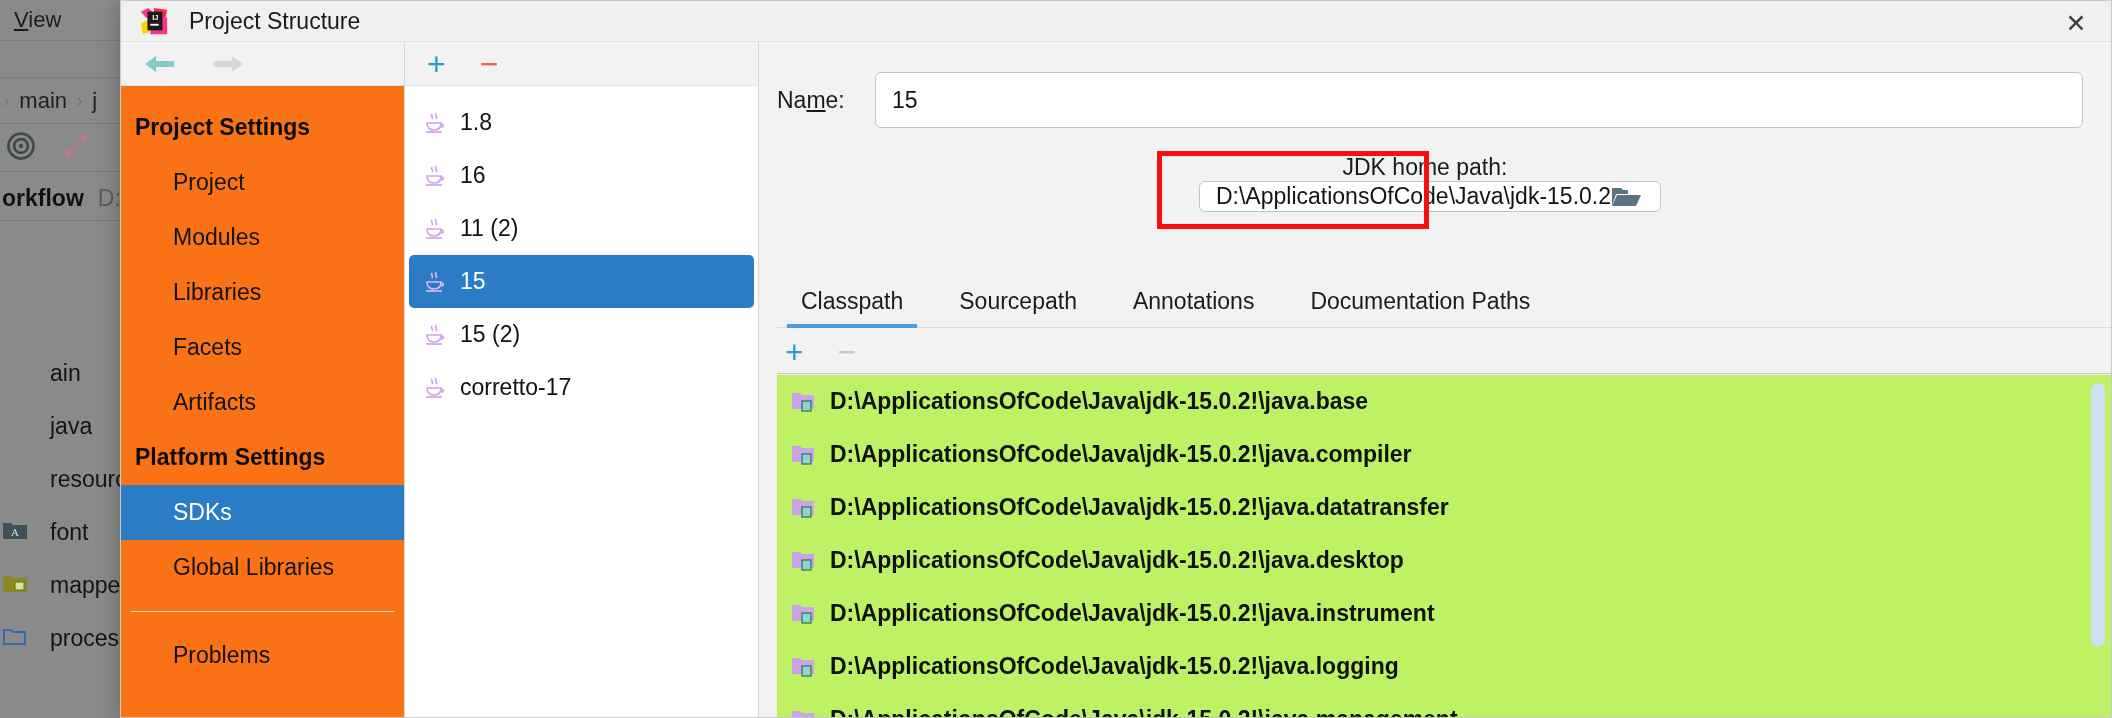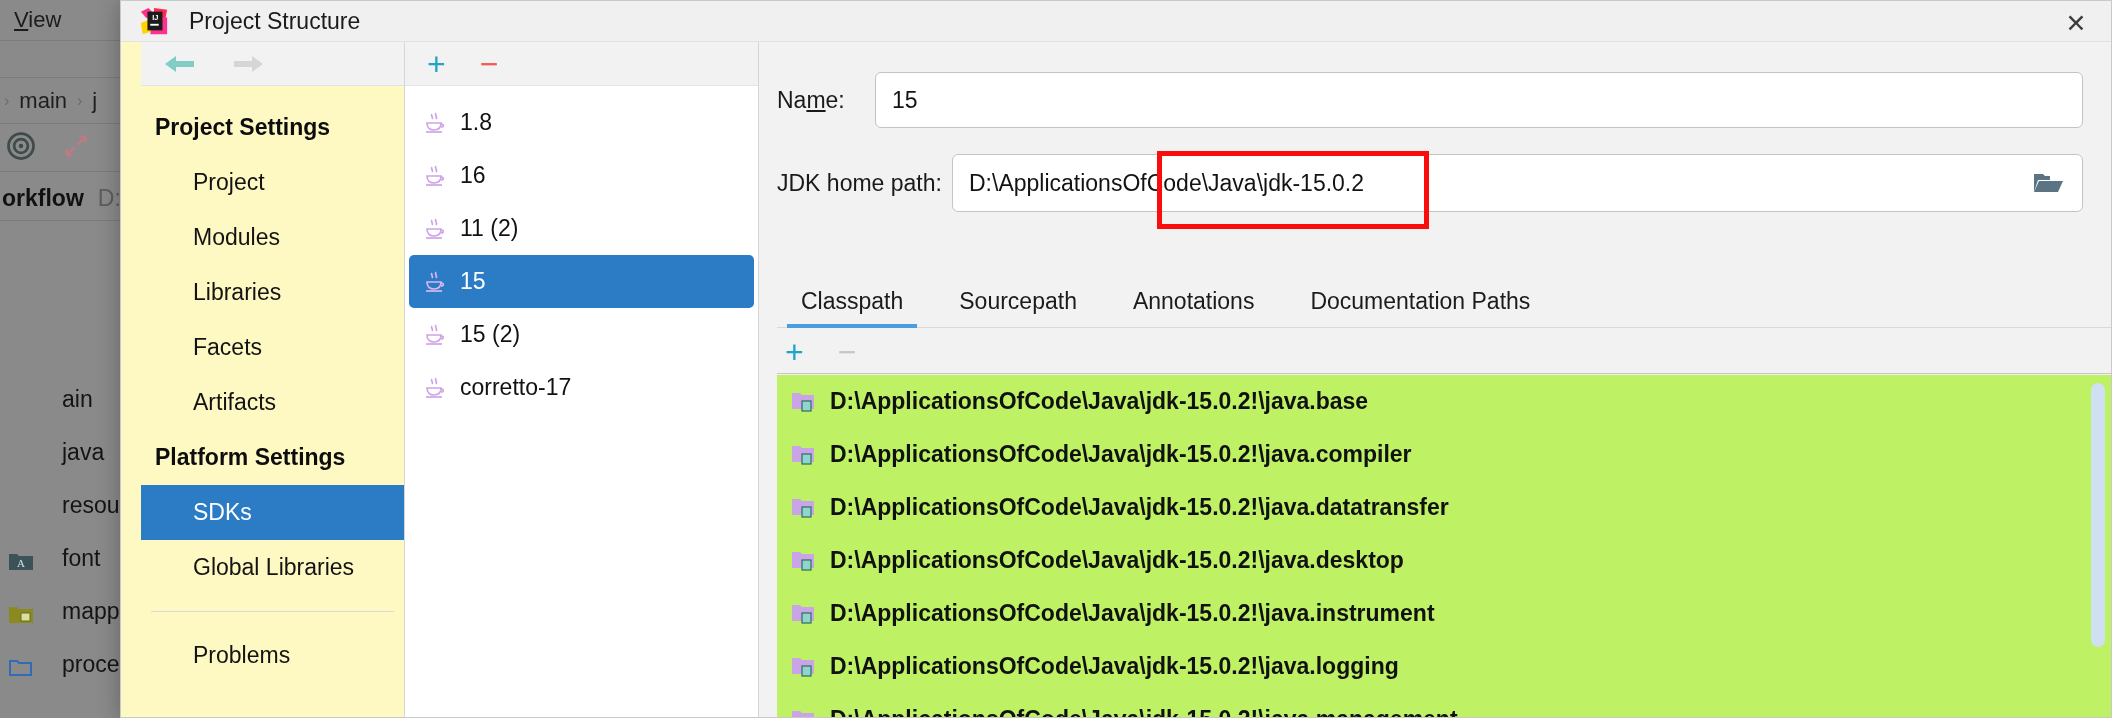--- a/index.html
+++ b/index.html
@@ -95,9 +95,8 @@
 
   
   .nav-col {
-    width: 284px; background: #fef9c3; border-right: 1px solid #d6d6d6;
+    width: 284px; background: #f97316; border-right: 1px solid #d6d6d6;
     position: relative;
-    padding-left: 20px;
   }
   .nav-toolbar {
     height: 44px; border-bottom: 1px solid #e3e3e3;

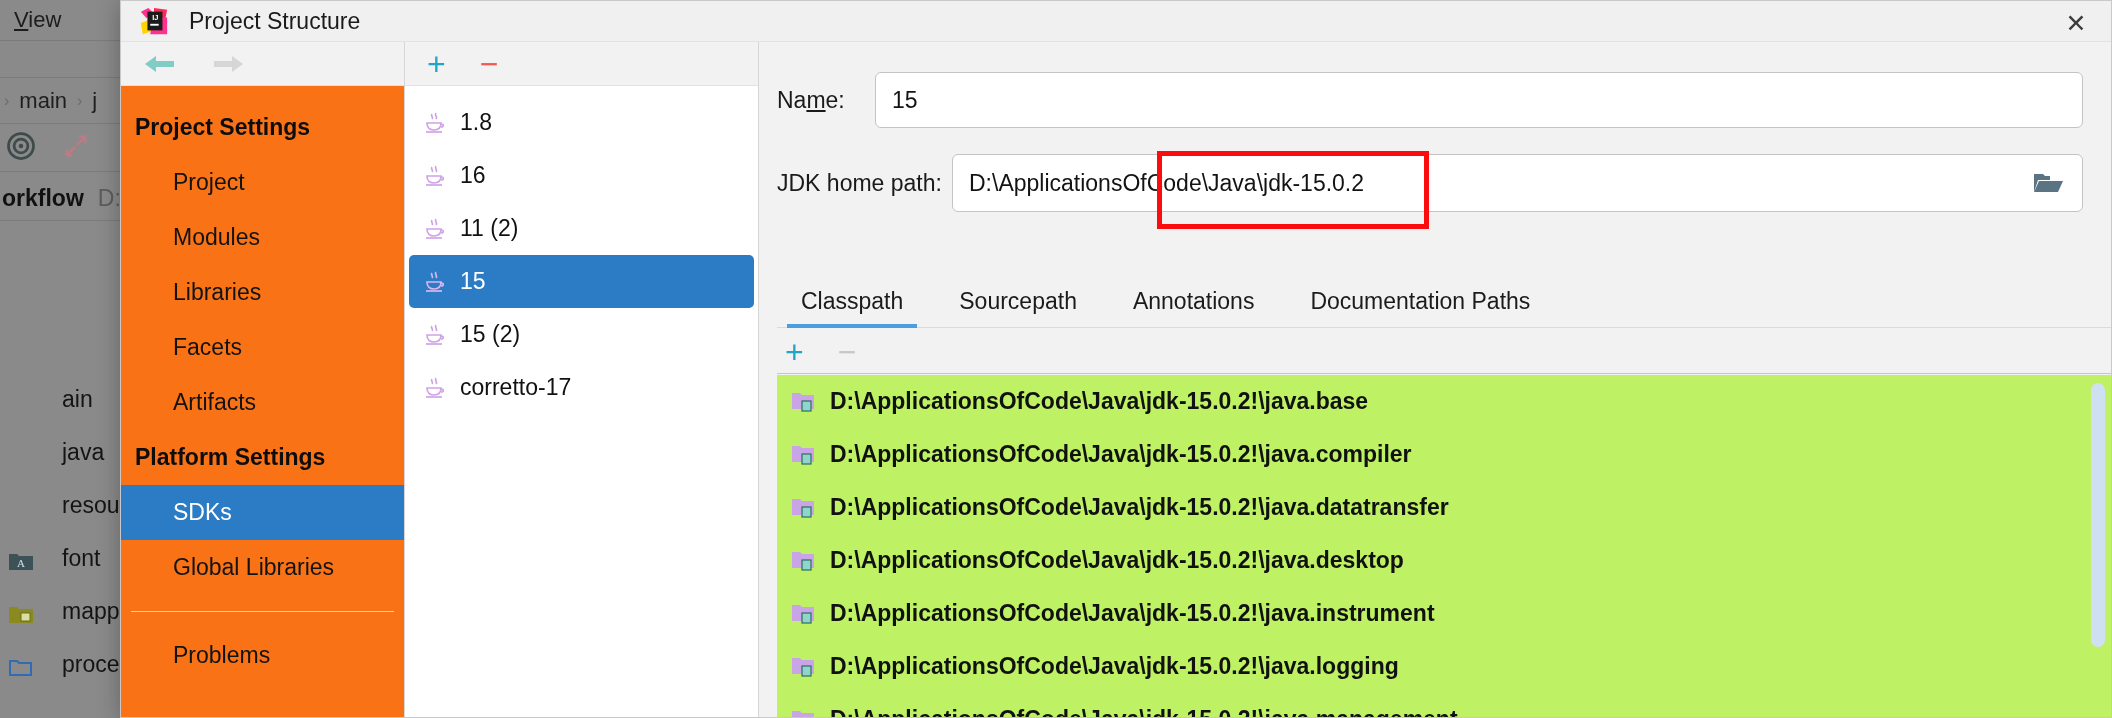--- a/index.html
+++ b/index.html
@@ -151,7 +151,7 @@
     font-size: 23px; color: #131313;
   }
 
-  #jdk-row { position: absolute; left: 18px; top: 112px; right: 28px; height: 58px; }
+  #jdk-row { position: absolute; left: 18px; top: 112px; right: 28px; height: 58px; flex-direction: column; }
   #jdk-label { width: 175px; }
   .input-with-btn {
     flex: 1; height: 58px; background: #fff;

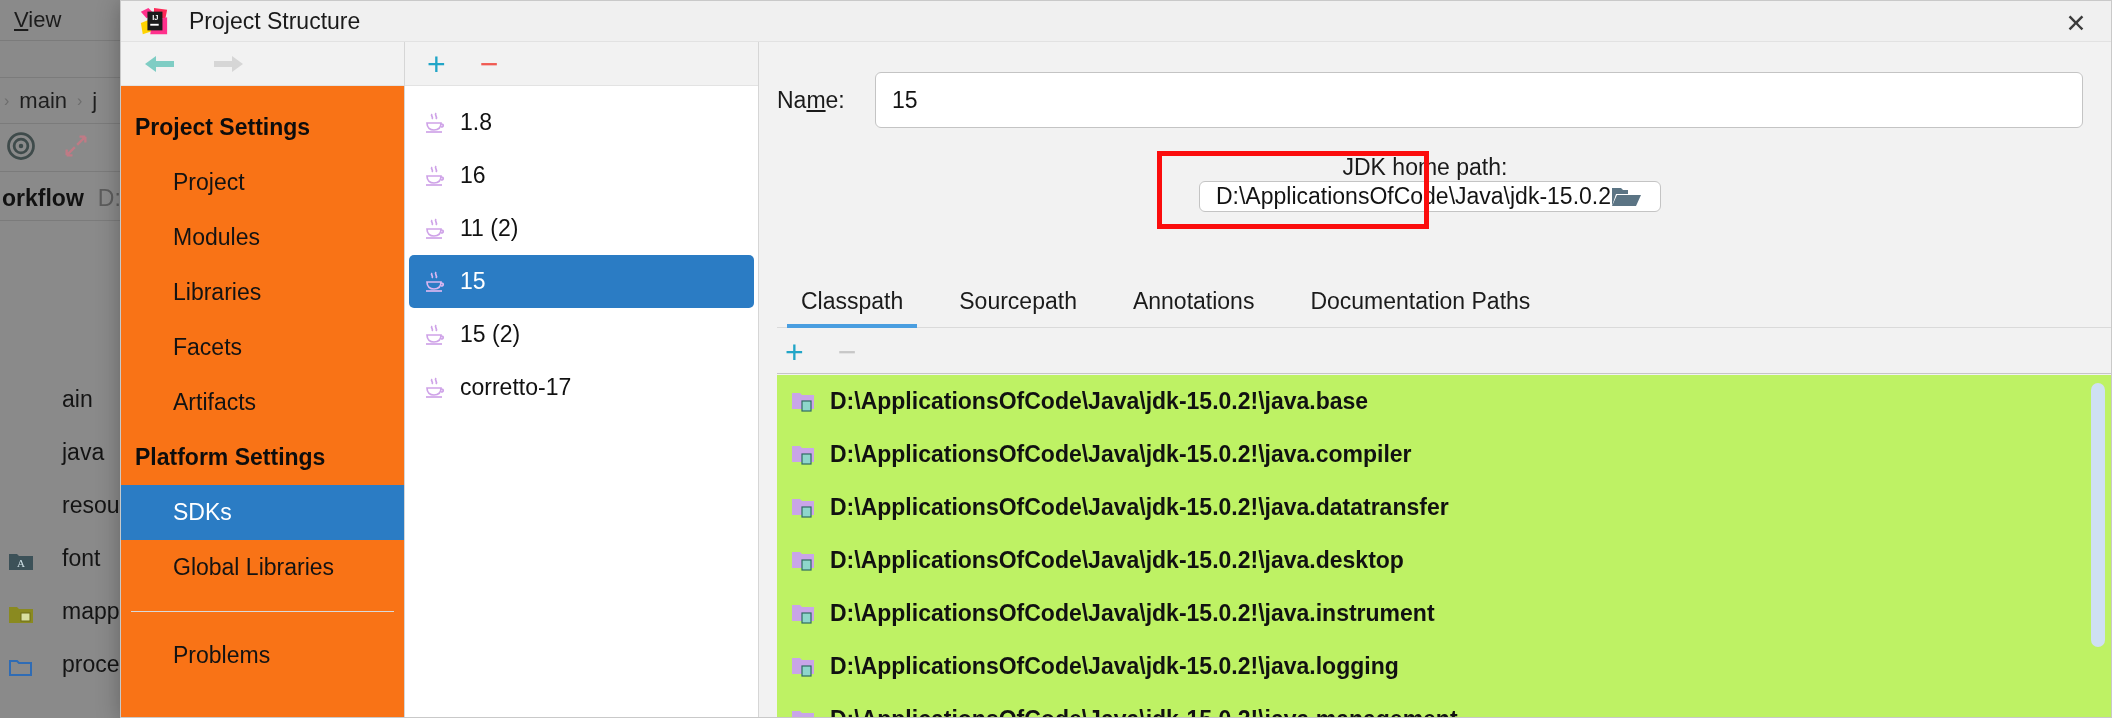--- a/index.html
+++ b/index.html
@@ -52,8 +52,8 @@
     position: absolute; left: 0; top: 360px; width: 130px;
   }
   .tree-row {
-    height: 53px; display: flex; align-items: flex-end; gap: 28px;
-    font-size: 23px; color: #141414; padding-left: 8px;
+    height: 53px; display: flex; align-items: flex-start; gap: 22px;
+    font-size: 23px; color: #141414; padding-left: 2px;
   }
   .tree-icon { width: 26px; height: 22px; flex: 0 0 auto; position: relative; }
 

